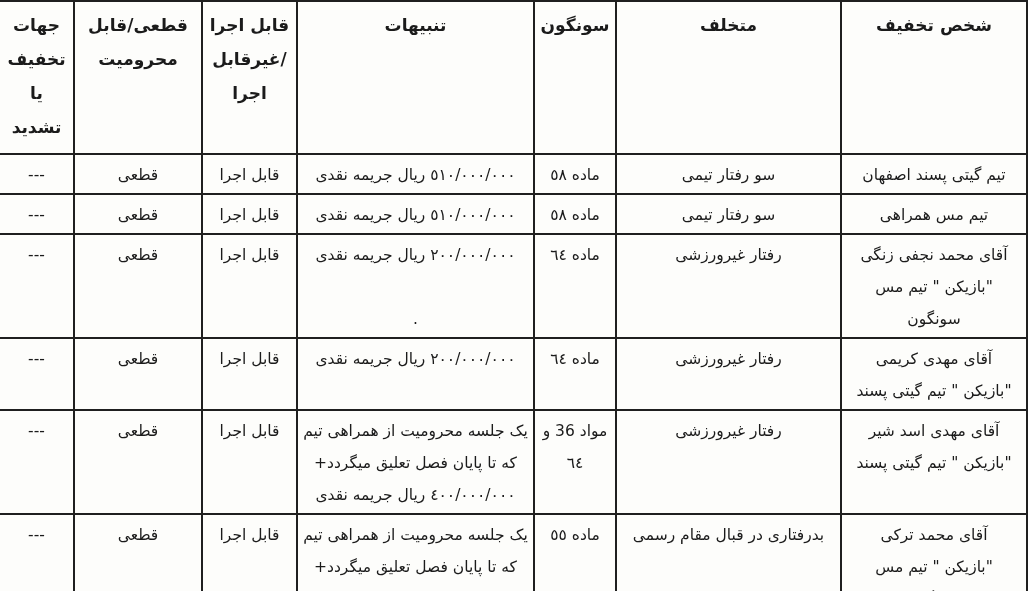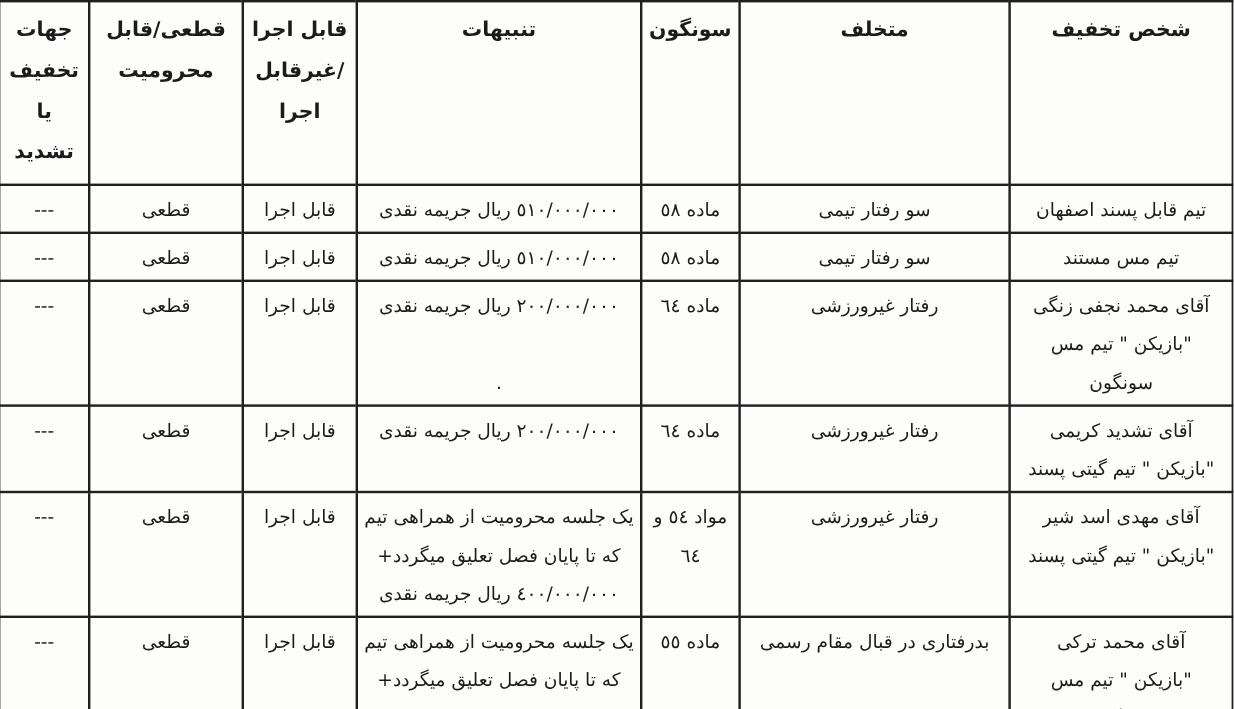--- a/index.html
+++ b/index.html
@@ -86,7 +86,7 @@
     </thead>
     <tbody>
       <tr class="r0">
-        <td>تیم قابل پسند اصفهان</td>
+        <td>تیم گیتی پسند اصفهان</td>
         <td>سو رفتار تیمی</td>
         <td>ماده ٥٨</td>
         <td>٥١٠/٠٠٠/٠٠٠ ریال جریمه نقدی</td>

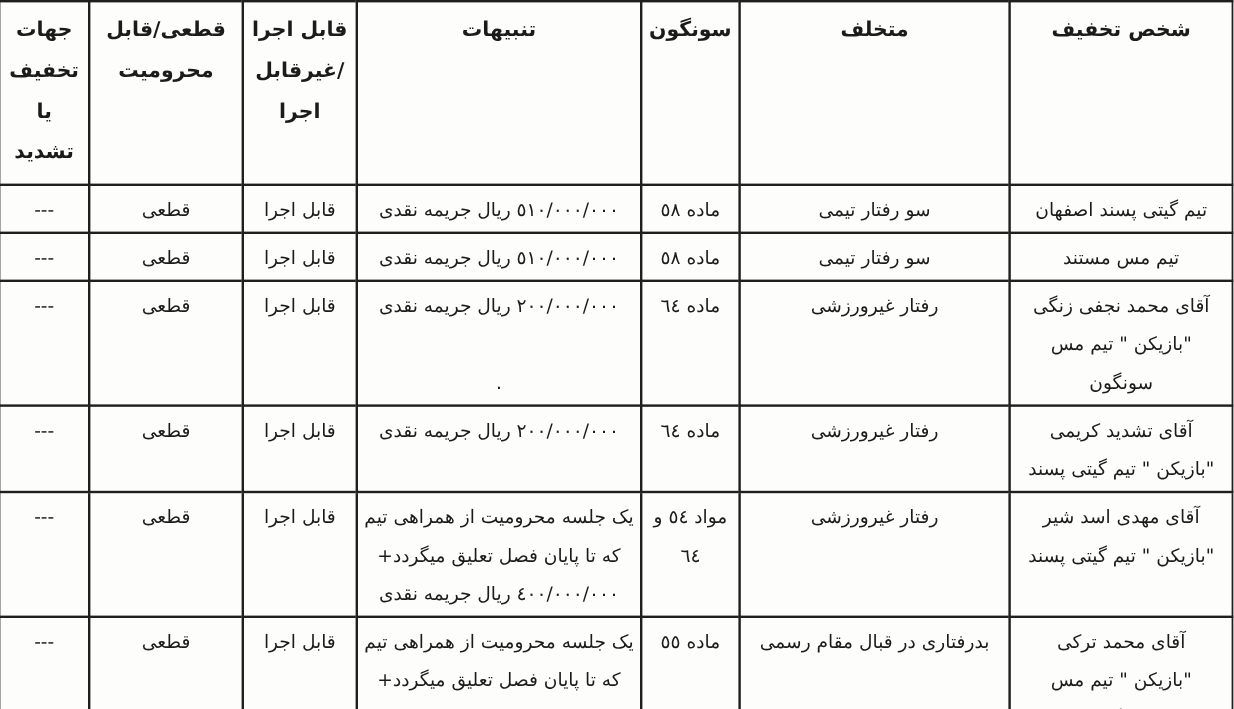--- a/index.html
+++ b/index.html
@@ -95,7 +95,7 @@
         <td>---</td>
       </tr>
       <tr class="r1">
-        <td>تیم مس مستند</td>
+        <td>تیم مس همراهی</td>
         <td>سو رفتار تیمی</td>
         <td>ماده ٥٨</td>
         <td>٥١٠/٠٠٠/٠٠٠ ریال جریمه نقدی</td>

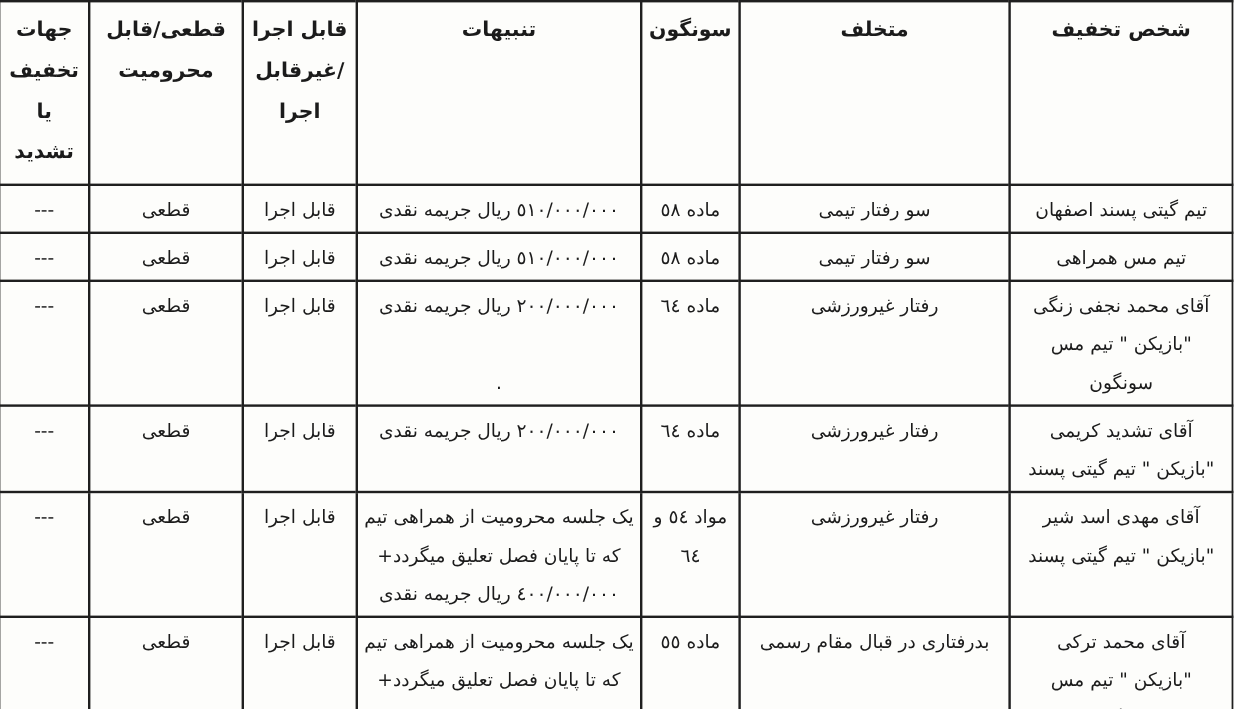--- a/index.html
+++ b/index.html
@@ -117,7 +117,7 @@
         <td>---</td>
       </tr>
       <tr class="r3">
-        <td>آقای تشدید کریمی
+        <td>آقای مهدی کریمی
 "بازیکن " تیم گیتی پسند</td>
         <td>رفتار غیرورزشی</td>
         <td>ماده ٦٤</td>

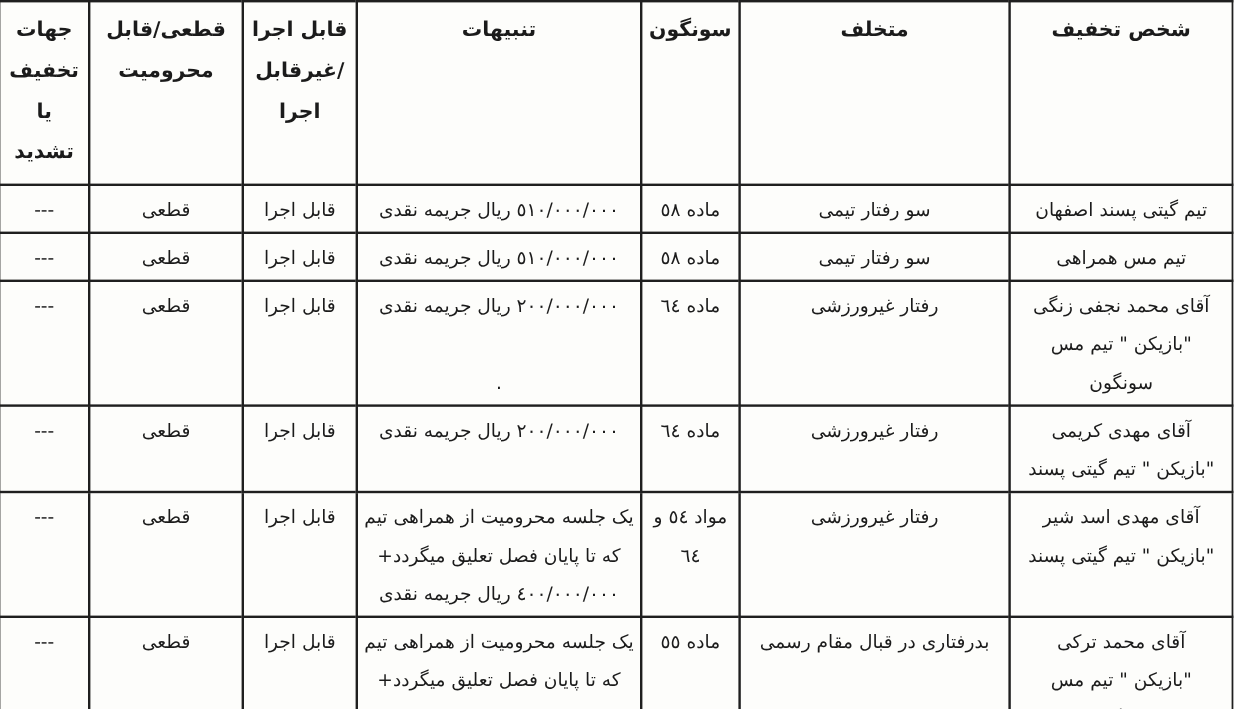--- a/index.html
+++ b/index.html
@@ -130,7 +130,7 @@
         <td>آقای مهدی اسد شیر
 "بازیکن " تیم گیتی پسند</td>
         <td>رفتار غیرورزشی</td>
-        <td>مواد ٥٤ و
+        <td>مواد 36 و
 ٦٤</td>
         <td>یک جلسه محرومیت از همراهی تیم
 که تا پایان فصل تعلیق میگردد+

